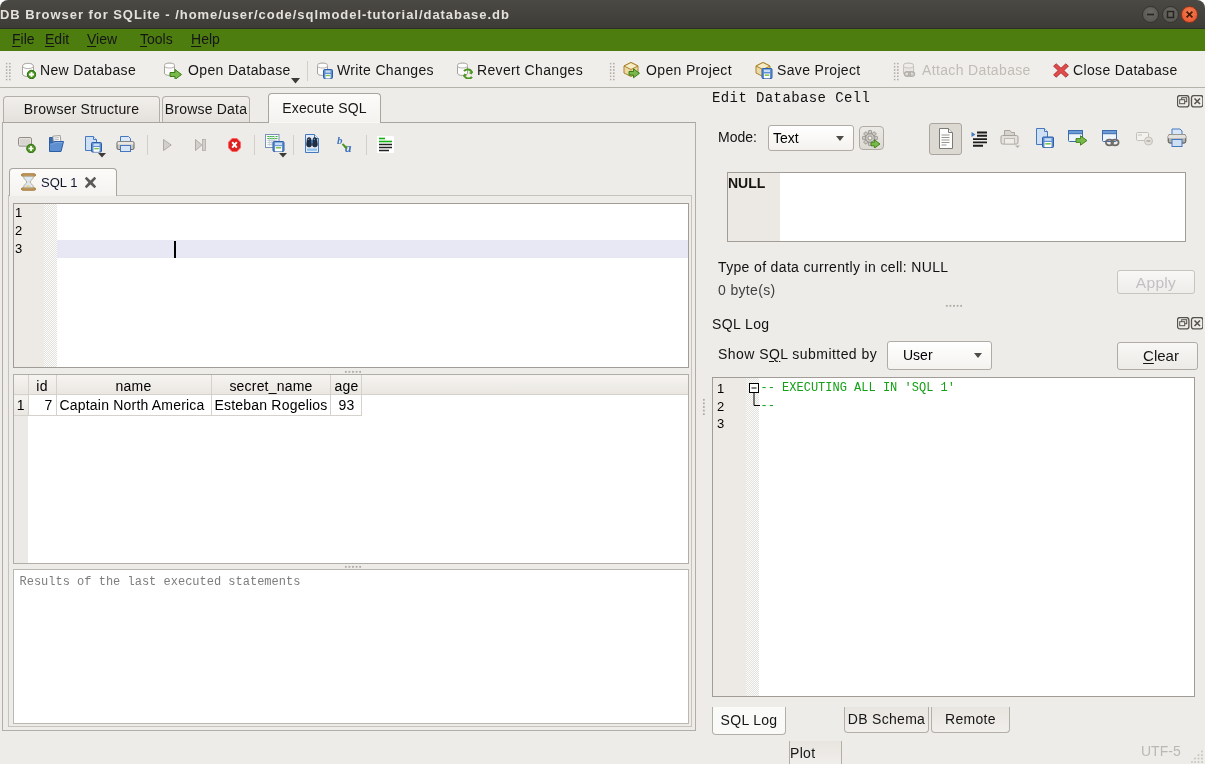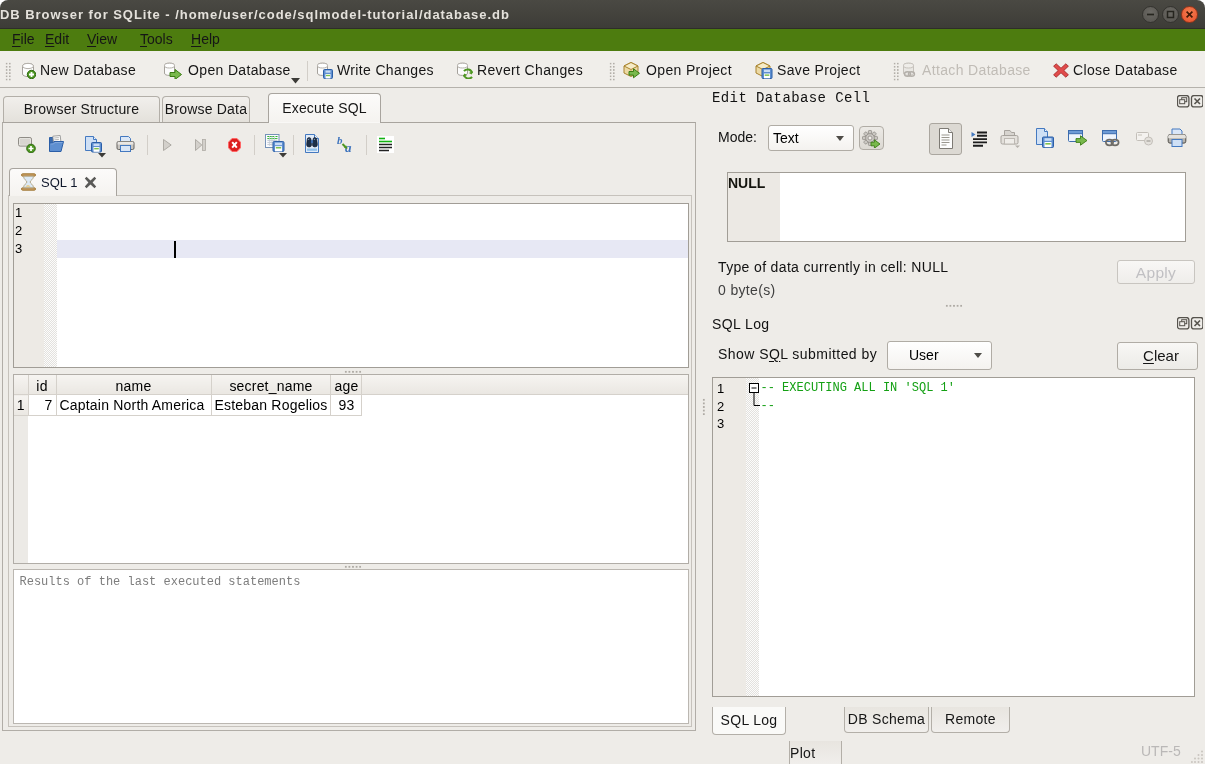--- a/index.html
+++ b/index.html
@@ -396,7 +396,7 @@
 
 <div class="abs" style="left:718px; top:259px; font-size:14px; letter-spacing:0.35px; color:#111;">Type of data currently in cell: NULL</div>
 <div class="abs" style="left:718px; top:282px; font-size:14px; letter-spacing:0.35px; color:#404040;">0 byte(s)</div>
-<div class="abs btn disabled" style="left:1117px; top:260px; width:78px; height:24px; line-height:23px; font-size:15.5px; letter-spacing:0.3px;">Apply</div>
+<div class="abs btn disabled" style="left:1117px; top:270px; width:78px; height:24px; line-height:23px; font-size:15.5px; letter-spacing:0.3px;">Apply</div>
 
 <div class="abs hgrip" style="left:945px; top:304px;"></div>
 

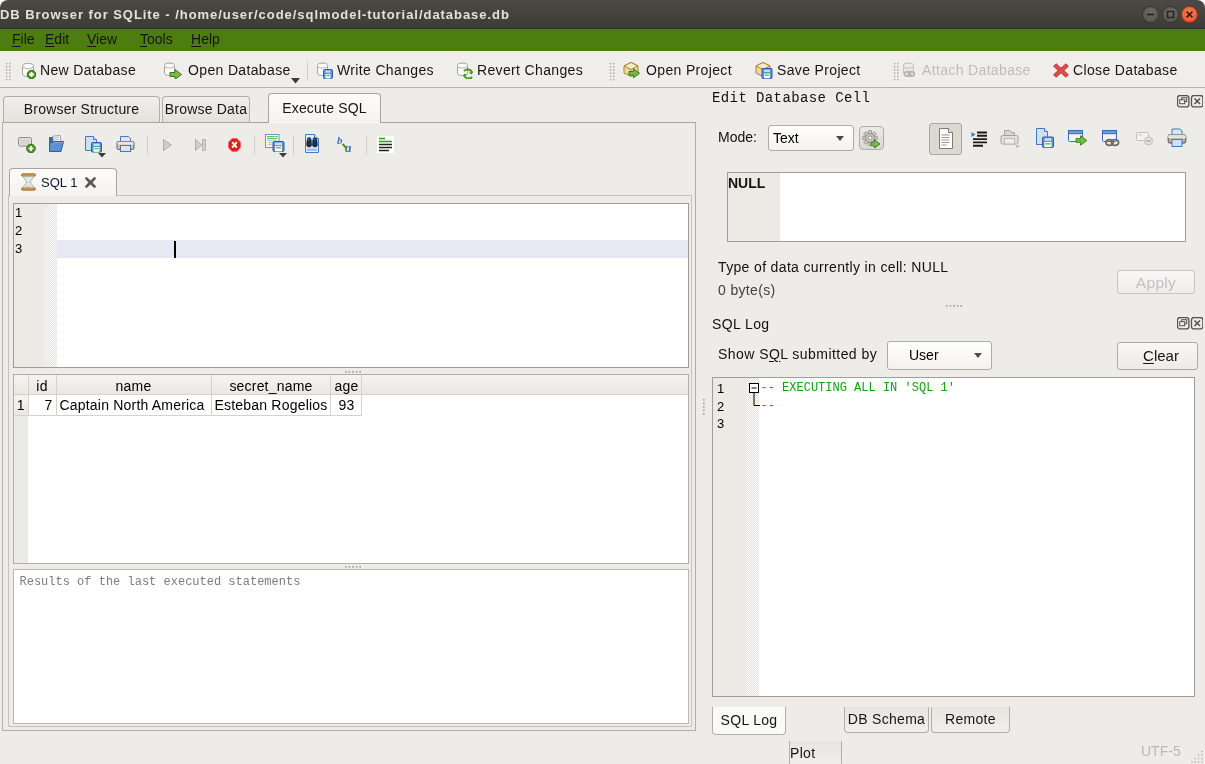--- a/index.html
+++ b/index.html
@@ -410,7 +410,7 @@
 </svg>
 
 <div class="abs" style="left:718px; top:346px; font-size:14px; letter-spacing:0.45px; color:#111;">Show S<span class="mn">Q</span>L submitted by</div>
-<div class="combo" style="left:887px; top:341px; width:105px; height:29px; line-height:27px; padding-left:21px;">User<span class="arr"></span></div>
+<div class="combo" style="left:887px; top:341px; width:105px; height:29px; line-height:27px; padding-left:15px;">User<span class="arr"></span></div>
 <div class="abs btn" style="left:1117px; top:342px; width:81px; height:28px; line-height:26px; font-size:15px; text-indent:7px; background:linear-gradient(#f8f7f5,#ecebe7);"><span class="mn">C</span>lear</div>
 
 <div class="abs editor-frame" style="left:712px; top:377px; width:483px; height:320px; border-color:#a19d96;">

